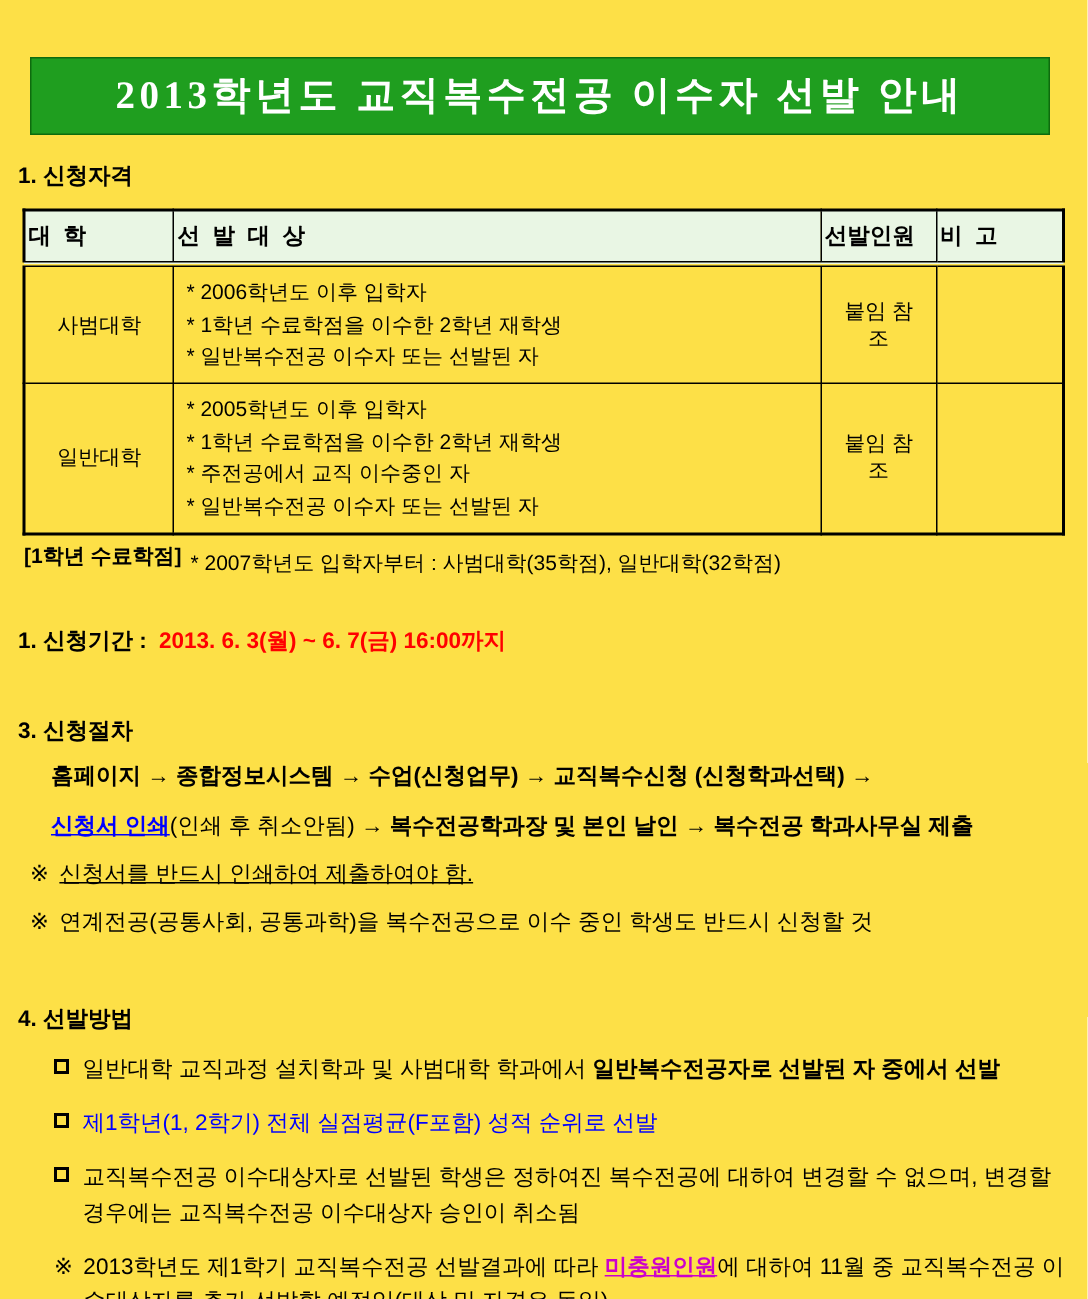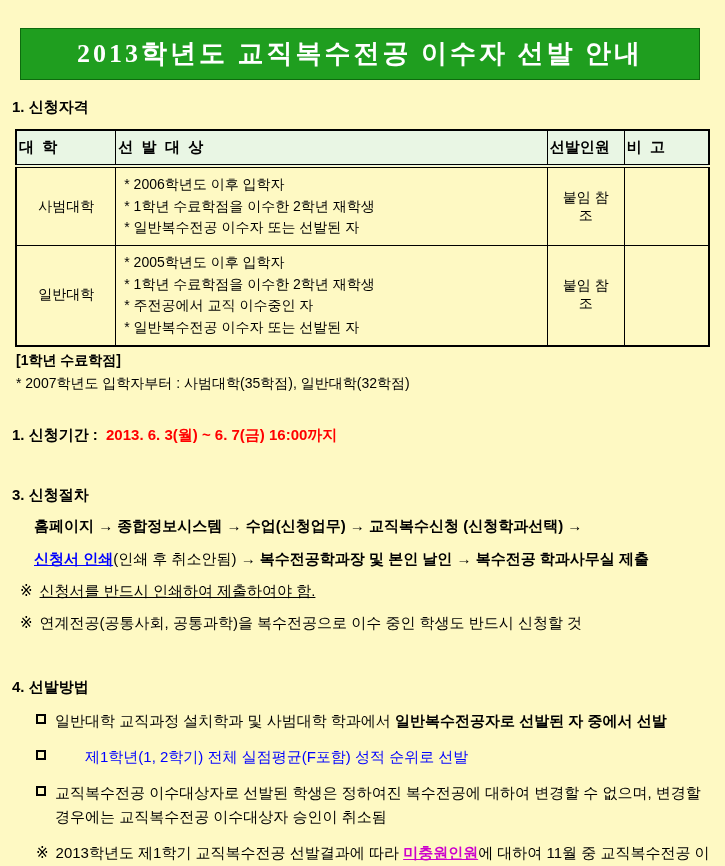--- a/index.html
+++ b/index.html
@@ -7,8 +7,8 @@
   .page {
     width: 725px; height: 866px;
     font-family: "Liberation Sans", "DejaVu Sans", sans-serif;
-    color: #000; background: #fef9c3;
-    padding: 28px 15px 0 12px;
+    color: #000; background: #fde047;
+    padding: 38px 15px 0 12px;
     overflow: hidden;
     font-size: 15px;
   }

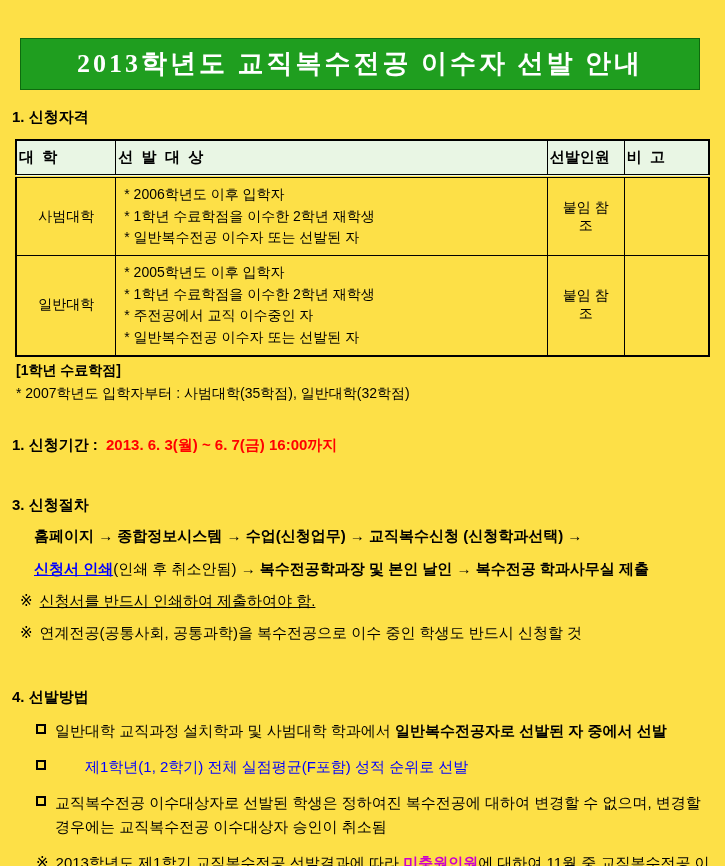--- a/index.html
+++ b/index.html
@@ -49,7 +49,7 @@
   td.col-college, td.col-quota, td.col-note { text-align: center; }
   .crit-line { line-height: 1.55; text-align: left; }
   
-  .footnote { display: flex; margin-top: 5px; margin-left: 4px; font-size: 14px; flex-direction: column; }
+  .footnote { display: flex; margin-top: 5px; margin-left: 4px; font-size: 14px; }
   .fn-label { font-weight: bold; white-space: nowrap; margin-right: 6px; }
   .fn-lines .fn-line { line-height: 1.9; }
   

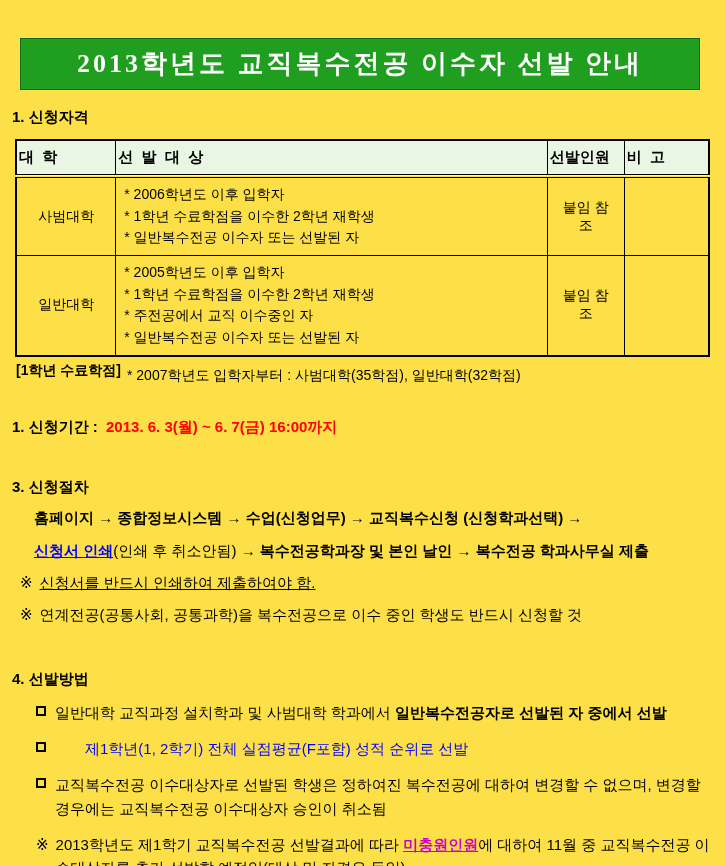--- a/index.html
+++ b/index.html
@@ -78,7 +78,7 @@
   }
   .bullet-text { word-break: break-all; }
   .bold-seg { font-weight: bold; }
-  .blue-seg { color: #0000ff; margin-left: 30px; }
+  .blue-seg { color: #0000ff; }
   .magenta-seg { color: #cc00cc; font-weight: bold; text-decoration: underline; }
 </style>
 </head>

